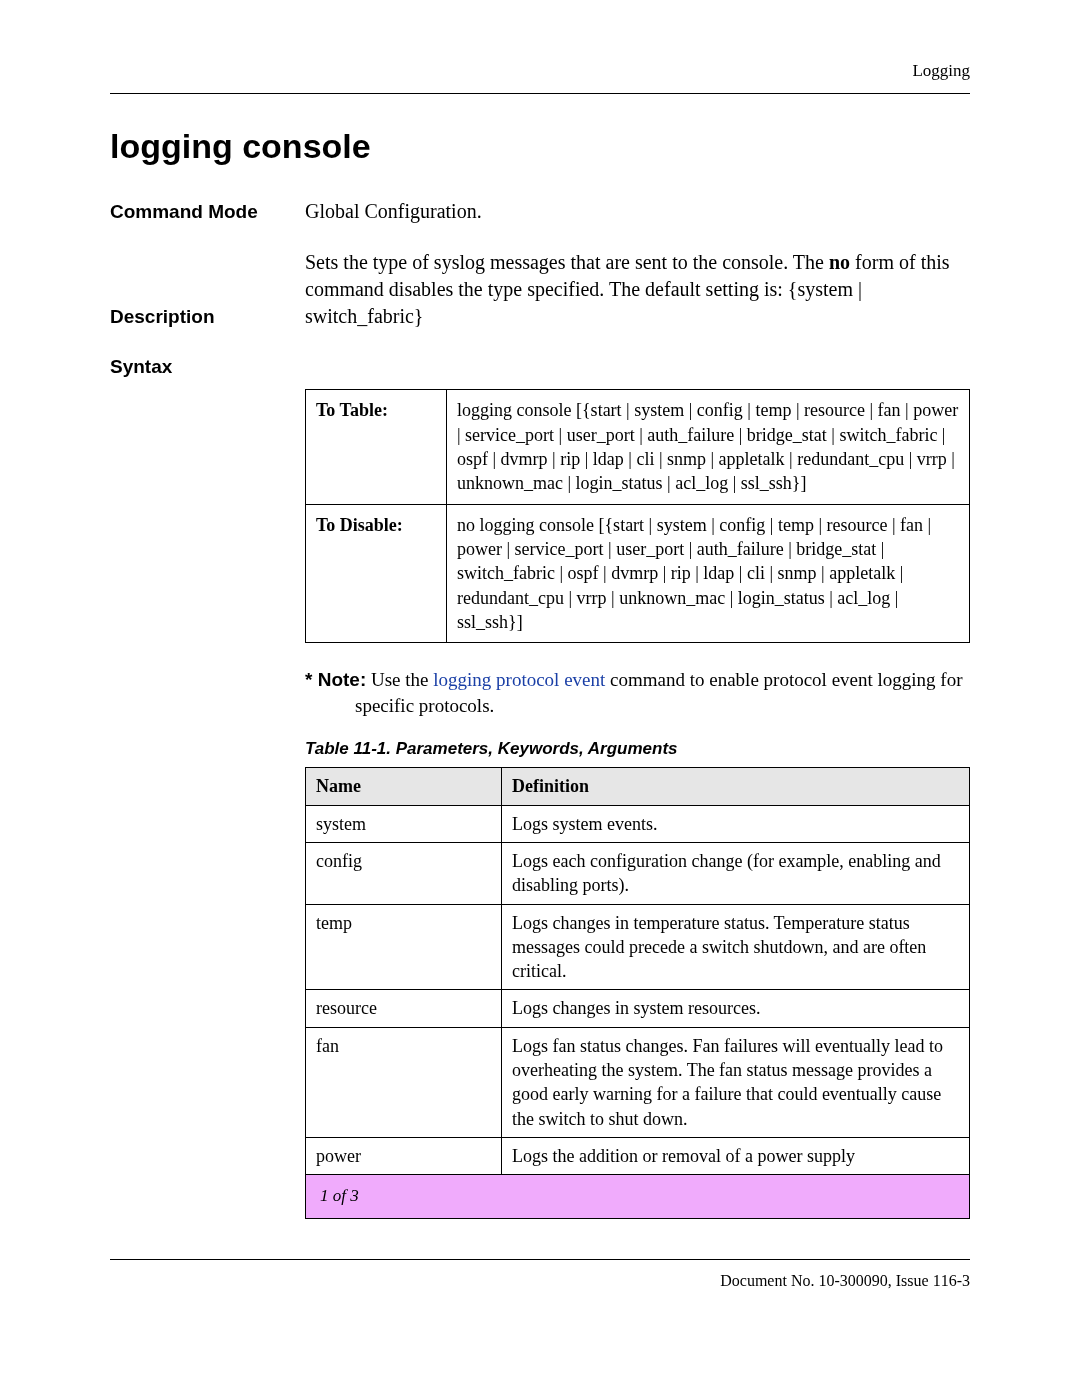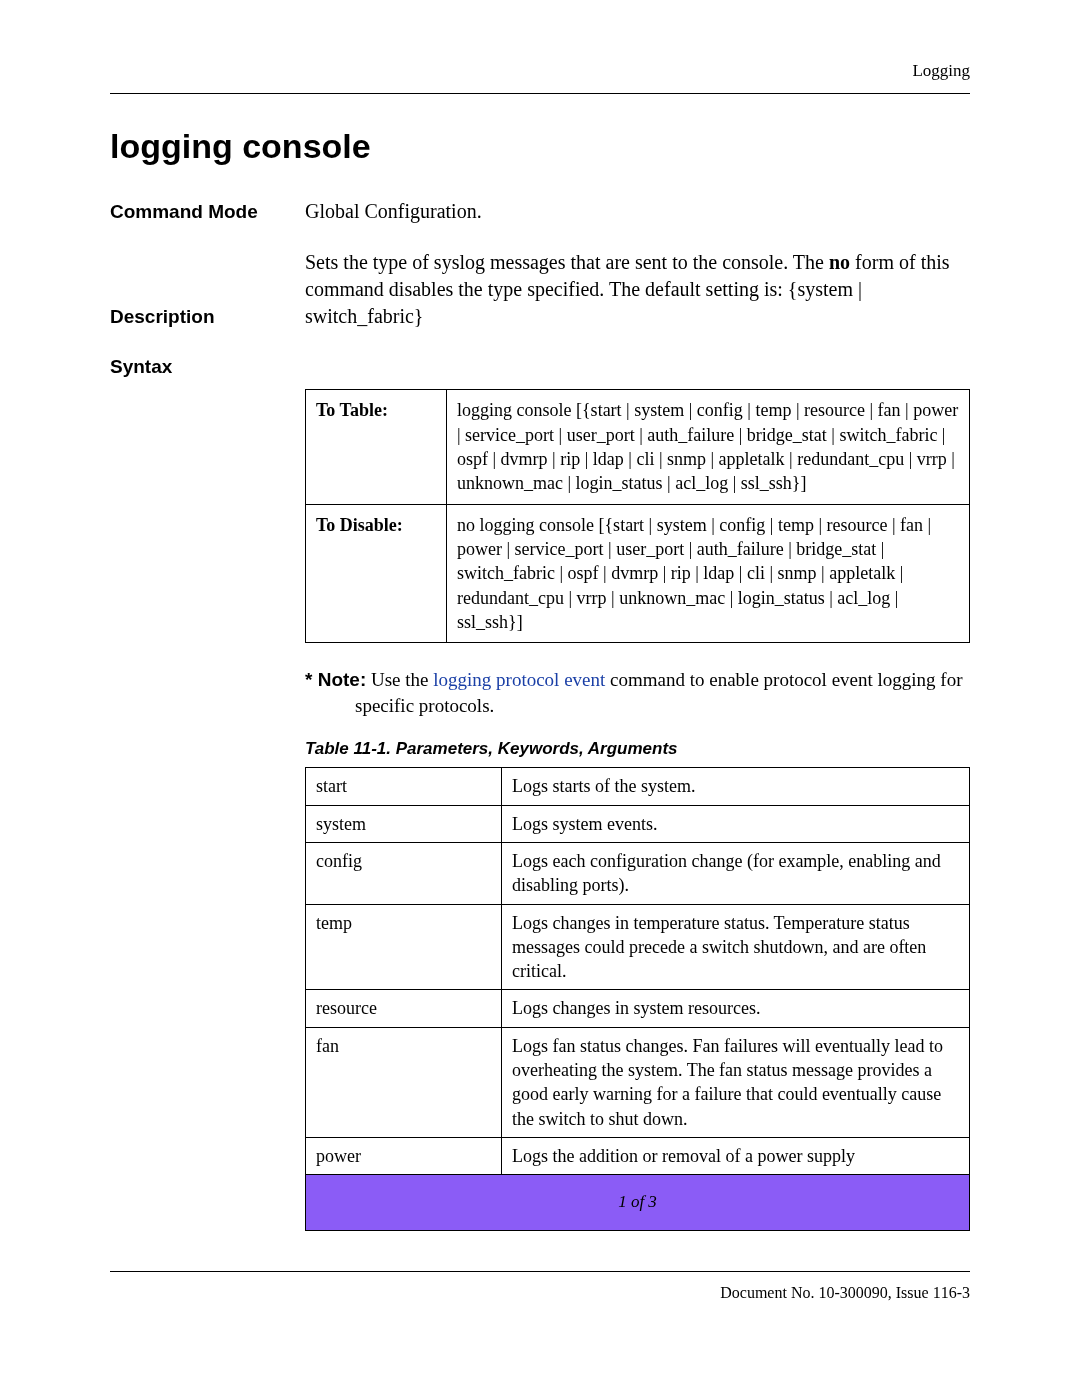--- a/index.html
+++ b/index.html
@@ -174,6 +174,10 @@
 
   <table class="param-table">
     <tbody>
+        <tr>
+      <th>Name</th>
+      <th>Definition</th>
+    </tr>
     <tr>
       <td class="name">start</td>
       <td>Logs starts of the system.</td>

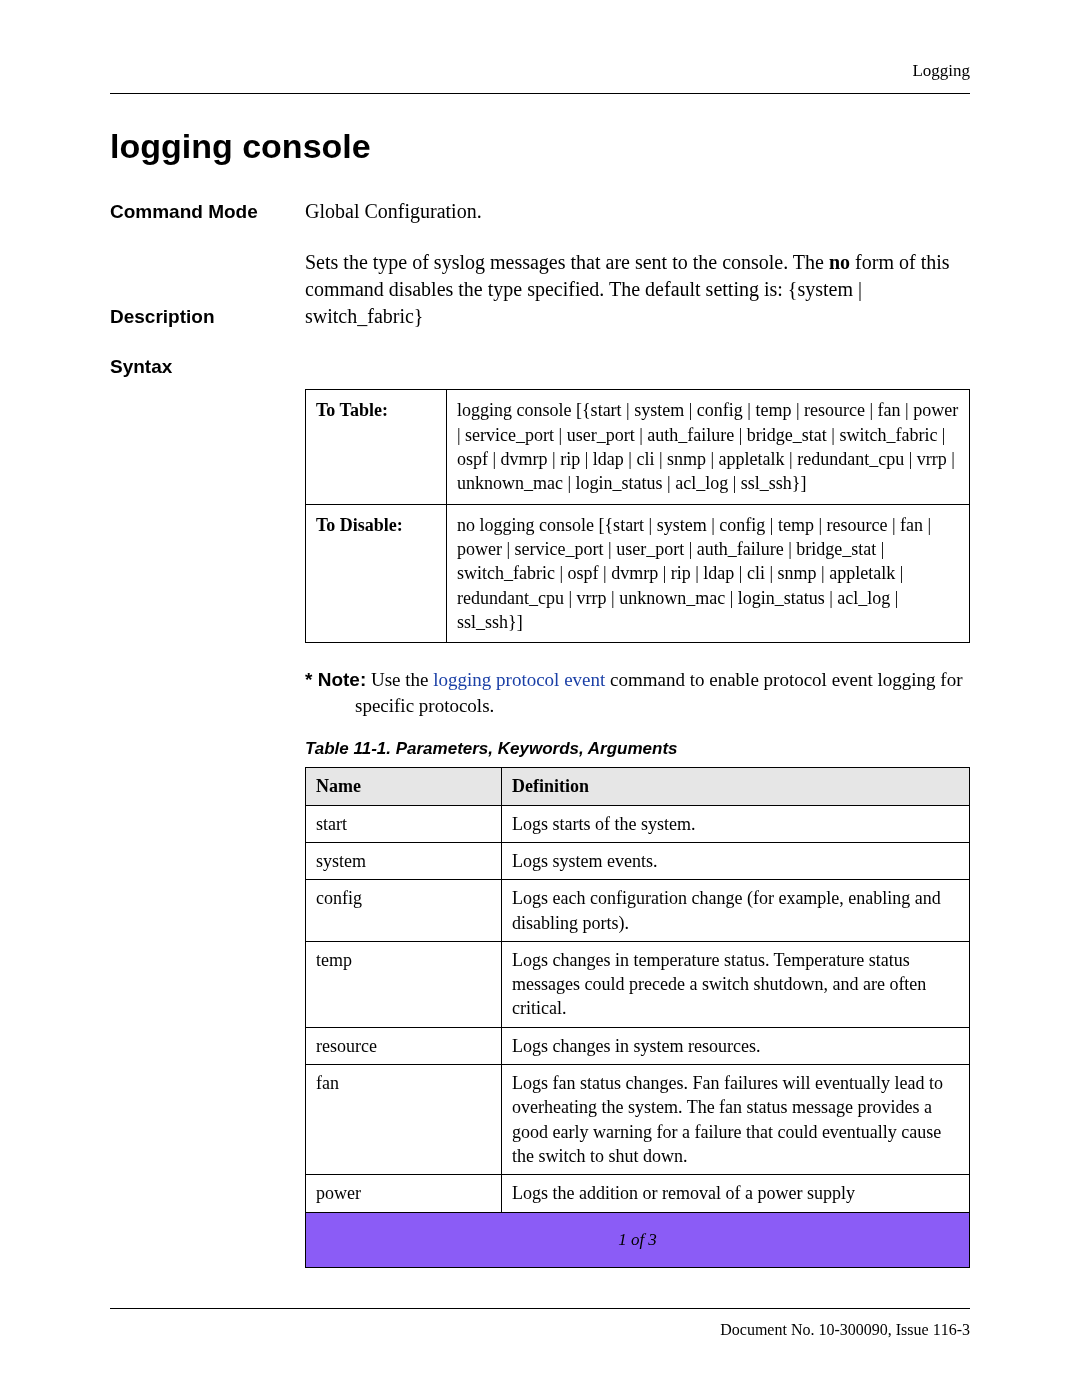--- a/index.html
+++ b/index.html
@@ -179,10 +179,6 @@
       <th>Definition</th>
     </tr>
     <tr>
-      <td class="name">start</td>
-      <td>Logs starts of the system.</td>
-    </tr>
-    <tr>
       <td class="name">system</td>
       <td>Logs system events.</td>
     </tr>

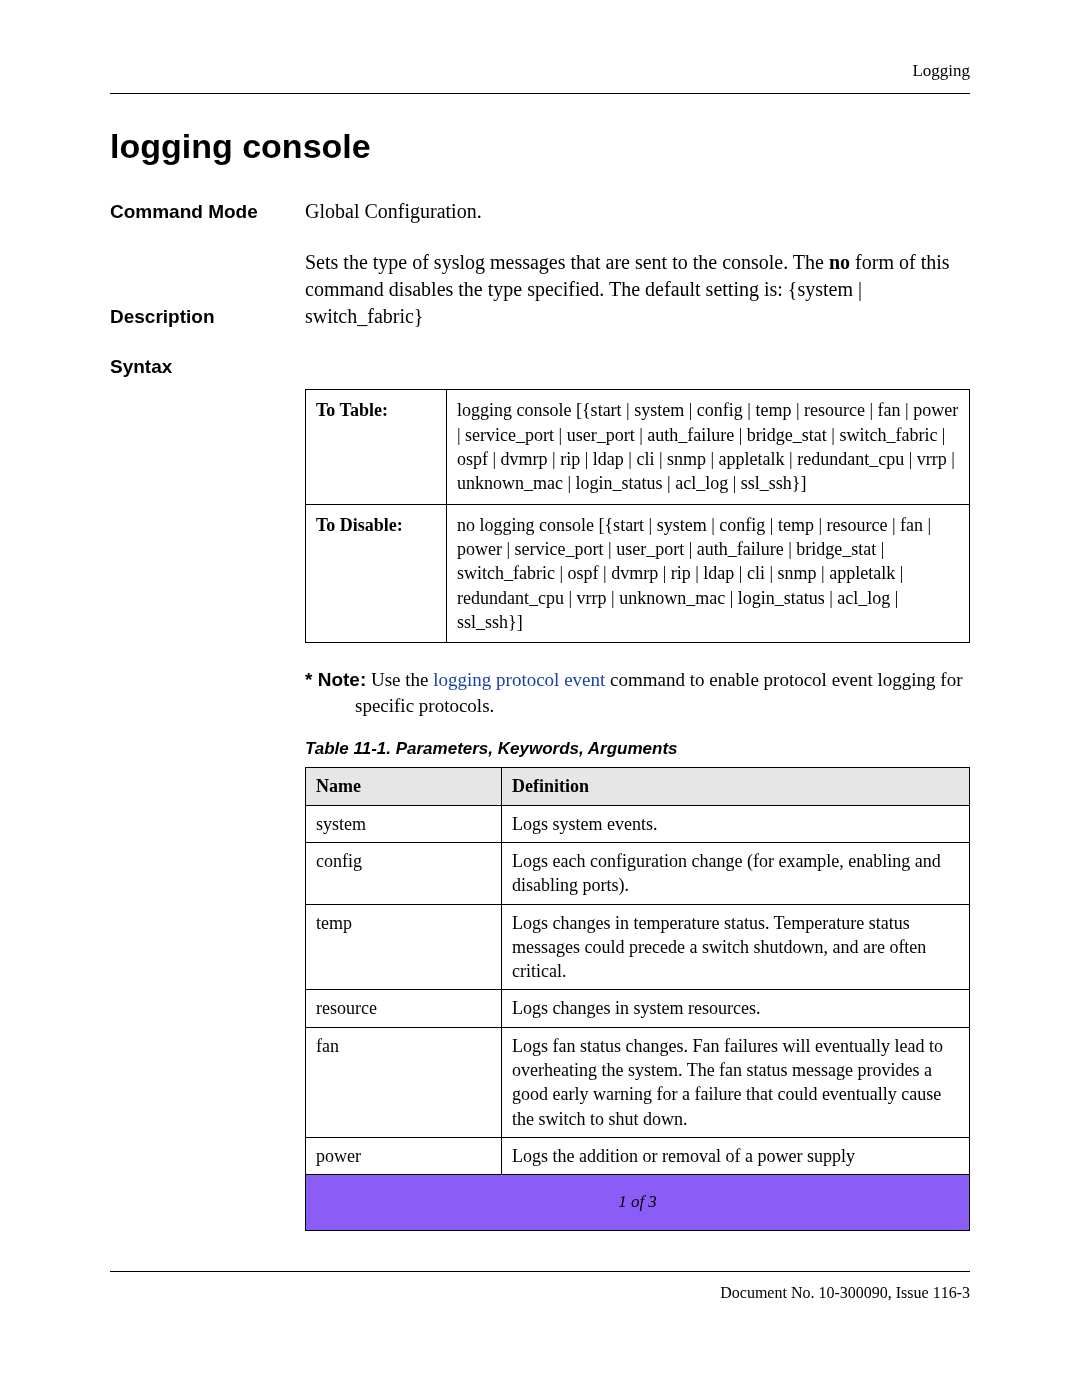--- a/index.html
+++ b/index.html
@@ -112,10 +112,10 @@
     width: 175px;
   }
   .pager-row td {
-    background: #8b5cf6;
-    text-align: center;
+    background: #f0abfc;
+    text-align: left;
     font-style: italic;
-    padding: 16px 14px;
+    padding: 10px 14px;
     font-size: 17px;
   }
   .footer {

